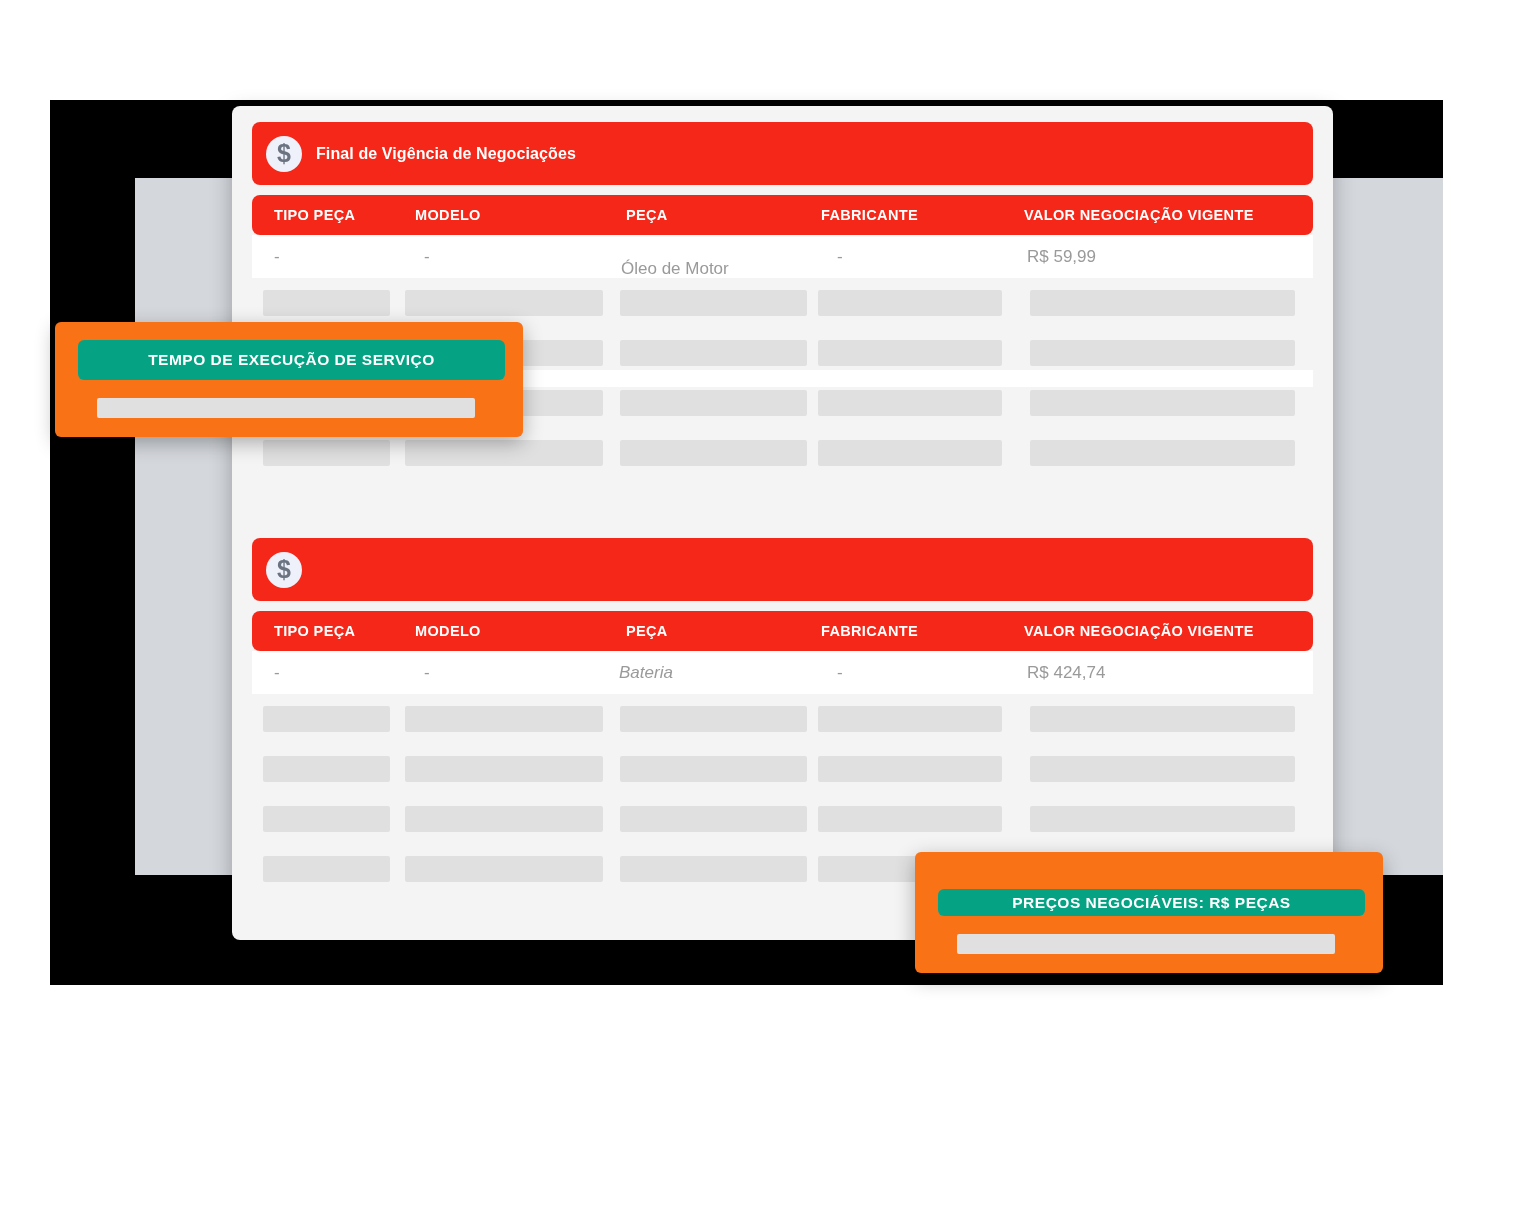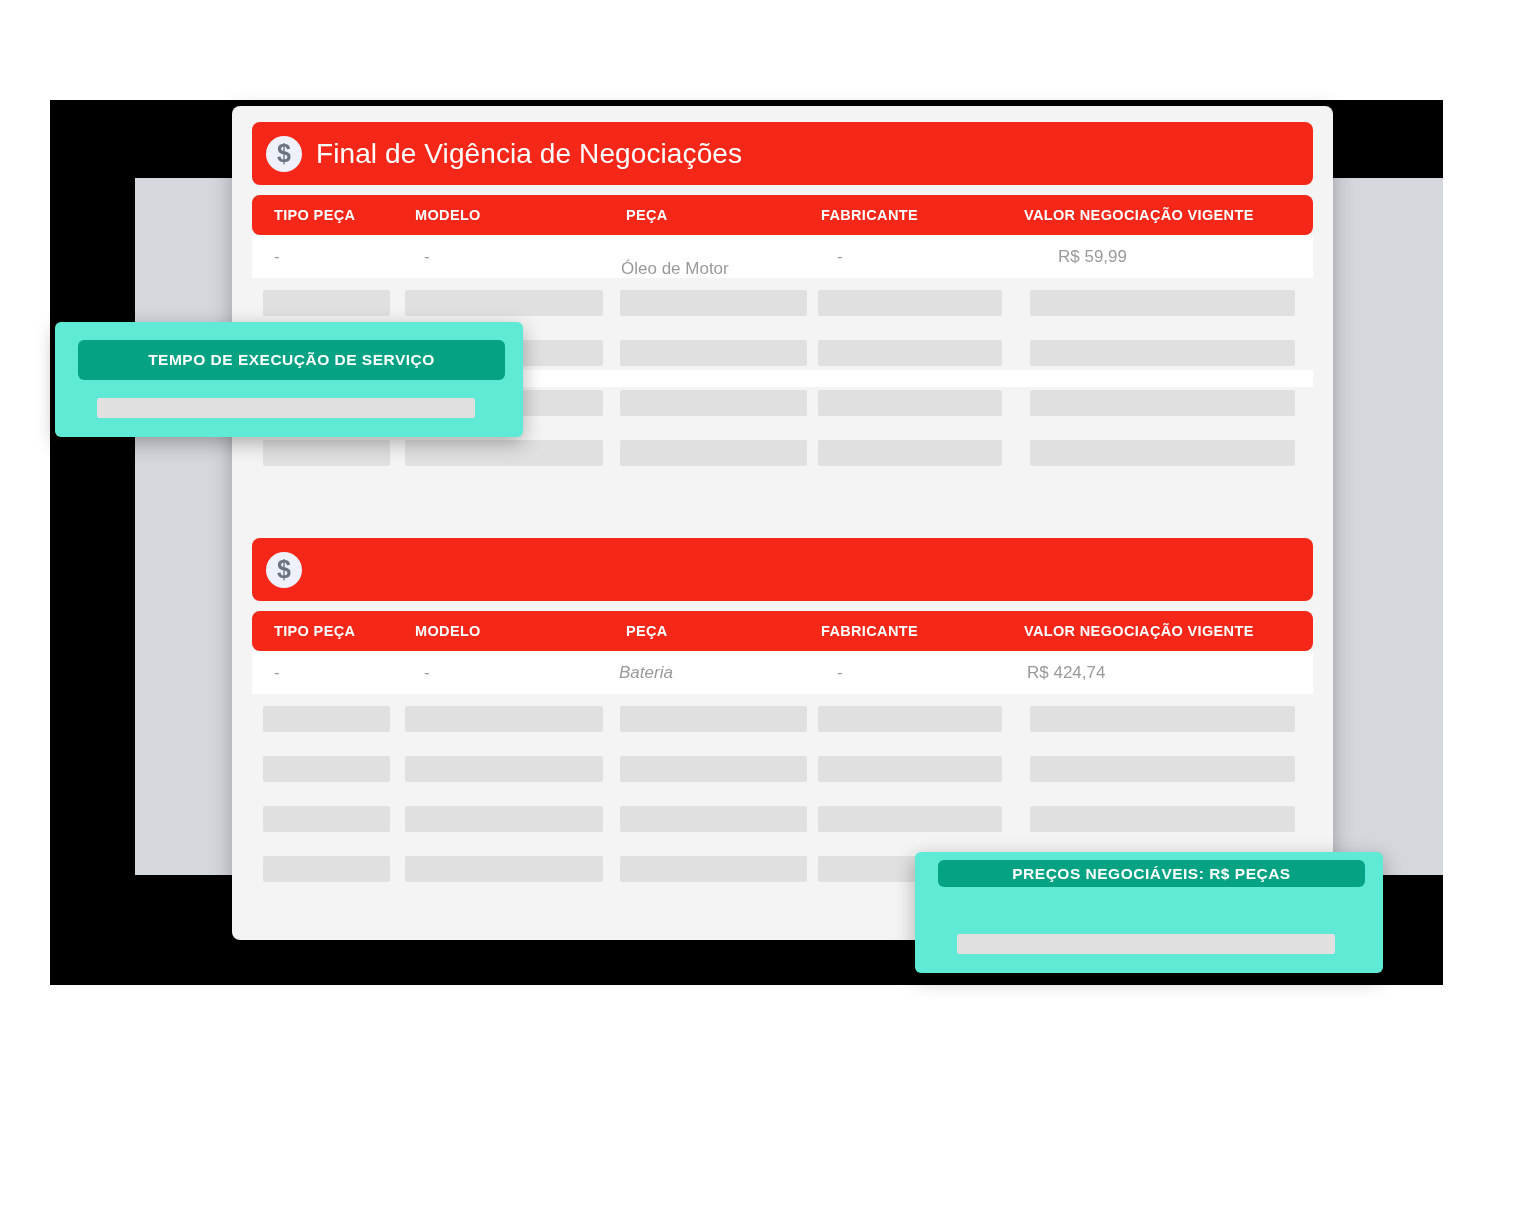--- a/index.html
+++ b/index.html
@@ -29,7 +29,7 @@
                 display:flex;align-items:center;justify-content:center;flex:0 0 auto;}
   .dollar-badge span{color:#6b7280;font-size:25px;font-weight:bold;line-height:1;
                      font-family:"Liberation Sans",sans-serif;}
-  .title-text{color:#ffffff;font-size:28px;font-weight:normal;margin-left:14px;letter-spacing:.1px;}
+  .title-text{color:#ffffff;font-size:16px;font-weight:bold;margin-left:14px;letter-spacing:.1px;}
 
   
   .tbl{margin-top:10px;}

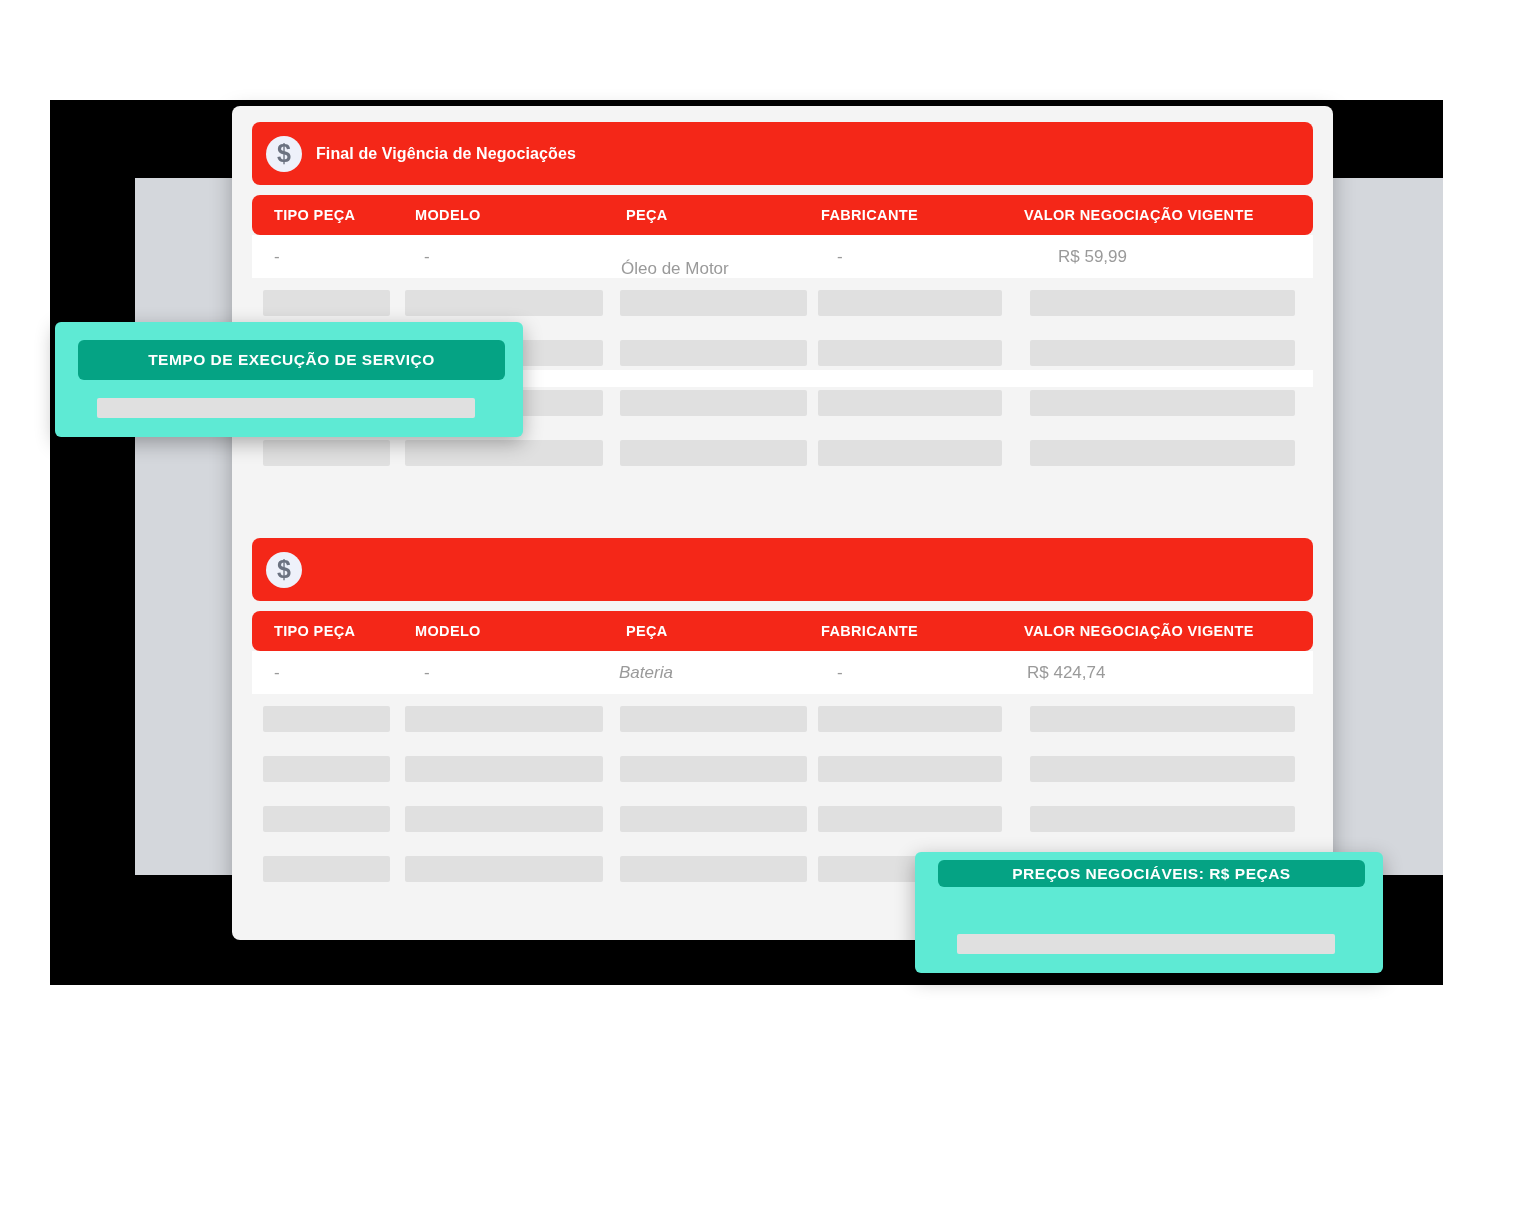--- a/index.html
+++ b/index.html
@@ -96,7 +96,7 @@
           <div class="cell" style="left:172px;">-</div>
           <div class="cell" style="left:369px;margin-top:12px;">Óleo de Motor</div>
           <div class="cell" style="left:585px;">-</div>
-          <div class="cell" style="left:806px;">R$ 59,99</div>
+          <div class="cell" style="left:775px;">R$ 59,99</div>
         </div>
 
         <div class="skrow">

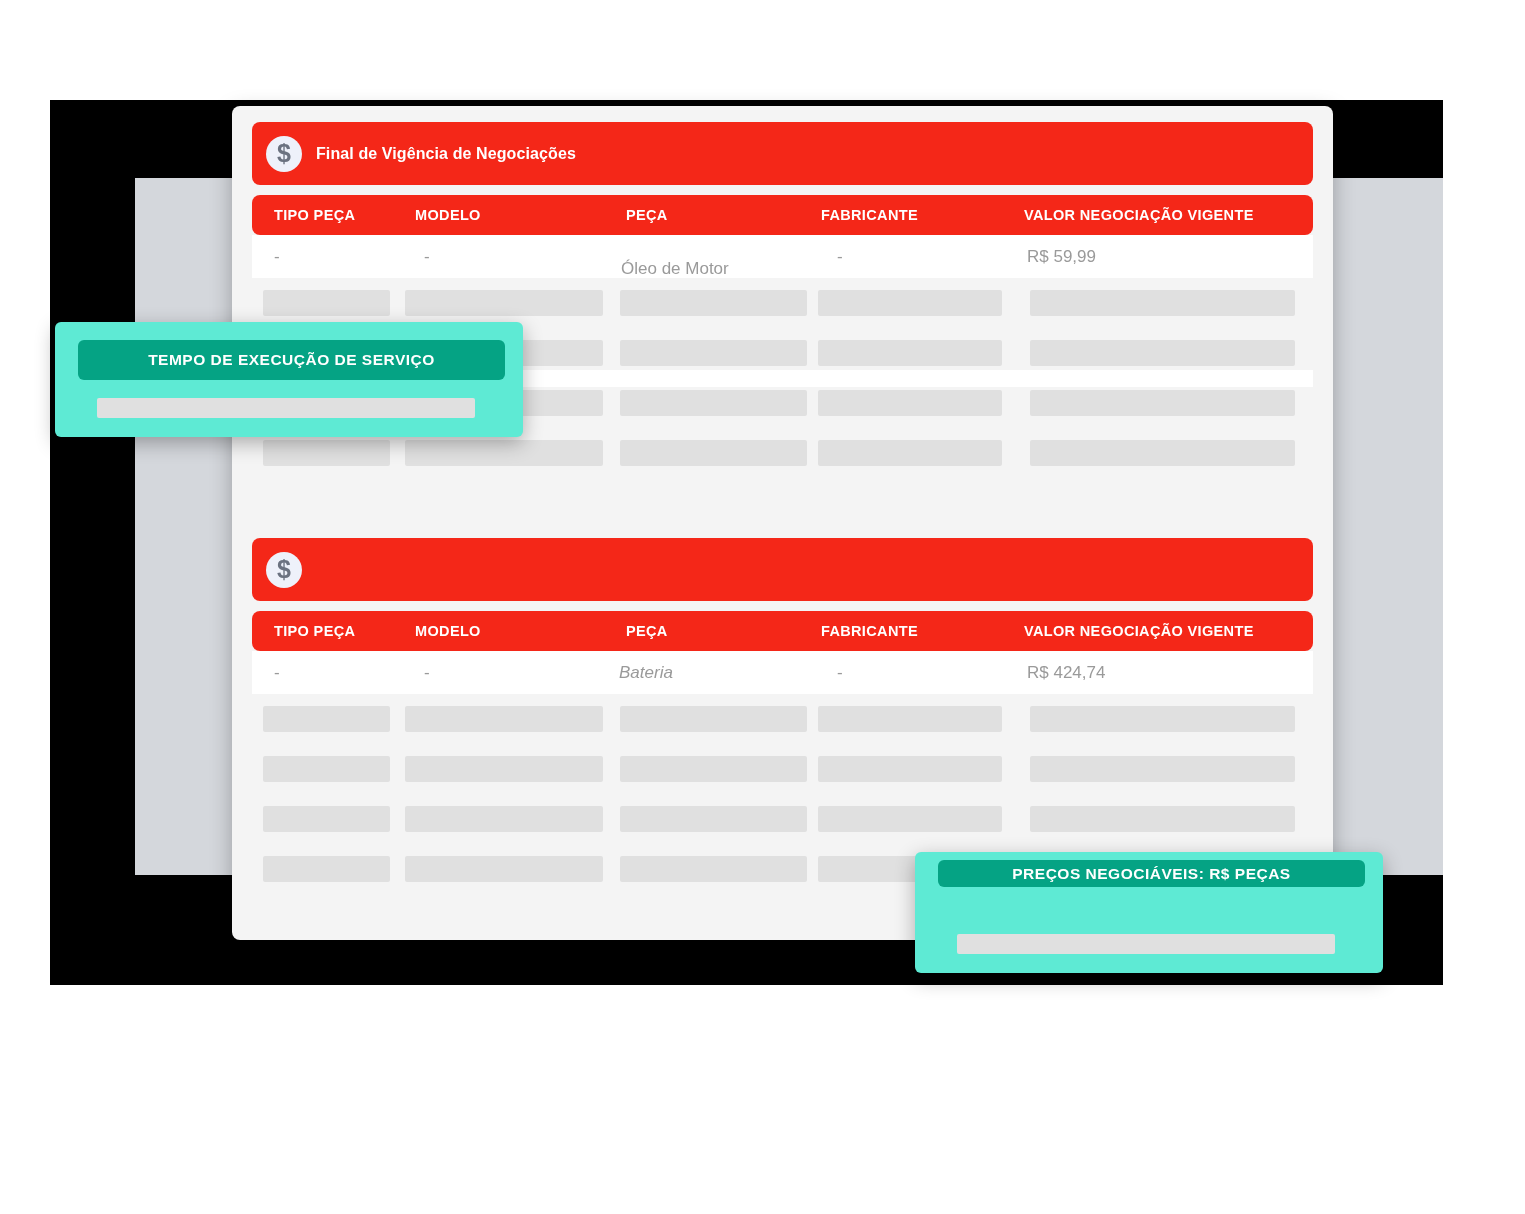--- a/index.html
+++ b/index.html
@@ -48,7 +48,7 @@
   .row-sep-white{position:absolute;left:0;width:1061px;height:17px;background:#ffffff;}
 
   
-  .tip{position:absolute;background:#5eead4;border-radius:6px;
+  .tip{position:absolute;background:#f97316;border-radius:6px;
        box-shadow:0 6px 20px rgba(0,0,0,.30);}
   .tip-1{left:55px;top:322px;width:468px;height:115px;}
   .tip-2{left:915px;top:852px;width:468px;height:121px;}

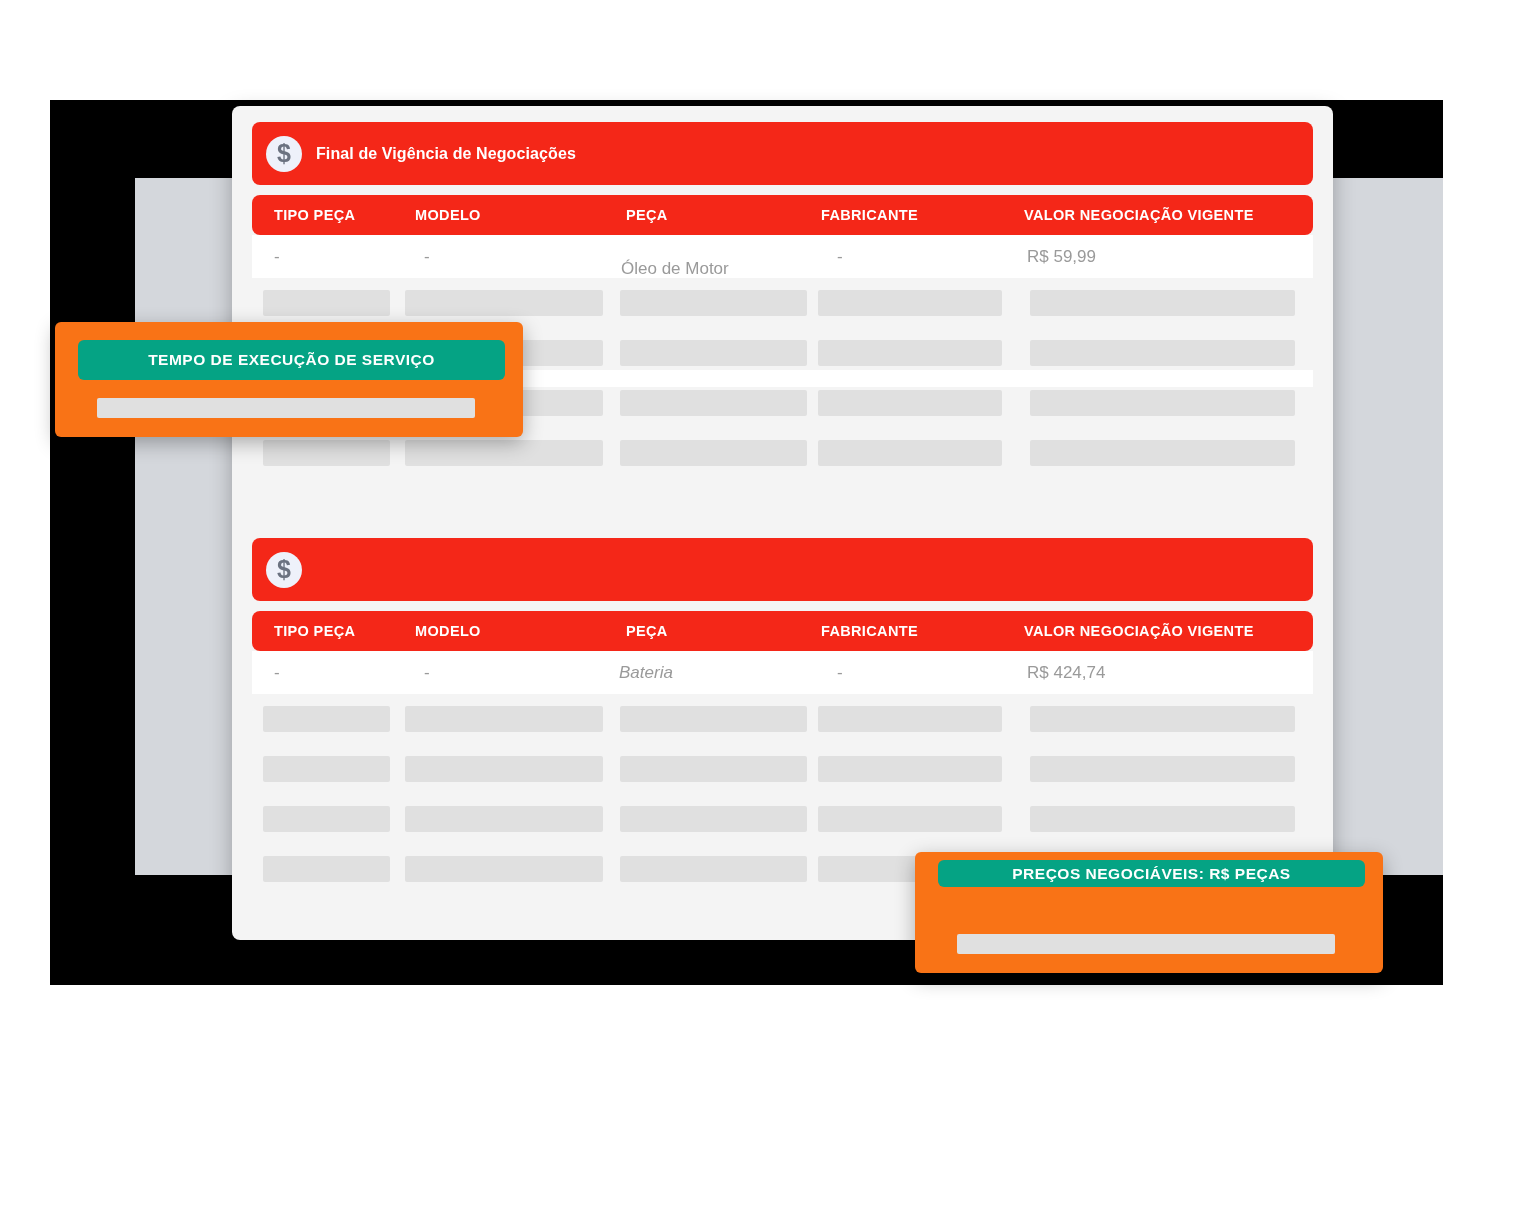--- a/index.html
+++ b/index.html
@@ -56,7 +56,7 @@
   .tip-btn{position:absolute;background:#05a384;border-radius:6px;
            display:flex;align-items:center;justify-content:center;}
   .tip-1 .tip-btn{left:23px;top:18px;width:427px;height:40px;}
-  .tip-2 .tip-btn{left:23px;top:8px;width:427px;height:27px;}
+  .tip-2 .tip-btn{left:23px;top:37px;width:427px;height:27px;}
   .tip-btn span{color:#ffffff;font-size:15.5px;font-weight:bold;letter-spacing:.5px;white-space:nowrap;}
 
   .tip-sk{position:absolute;height:20px;background:#e0e0e0;border-radius:2px;}

